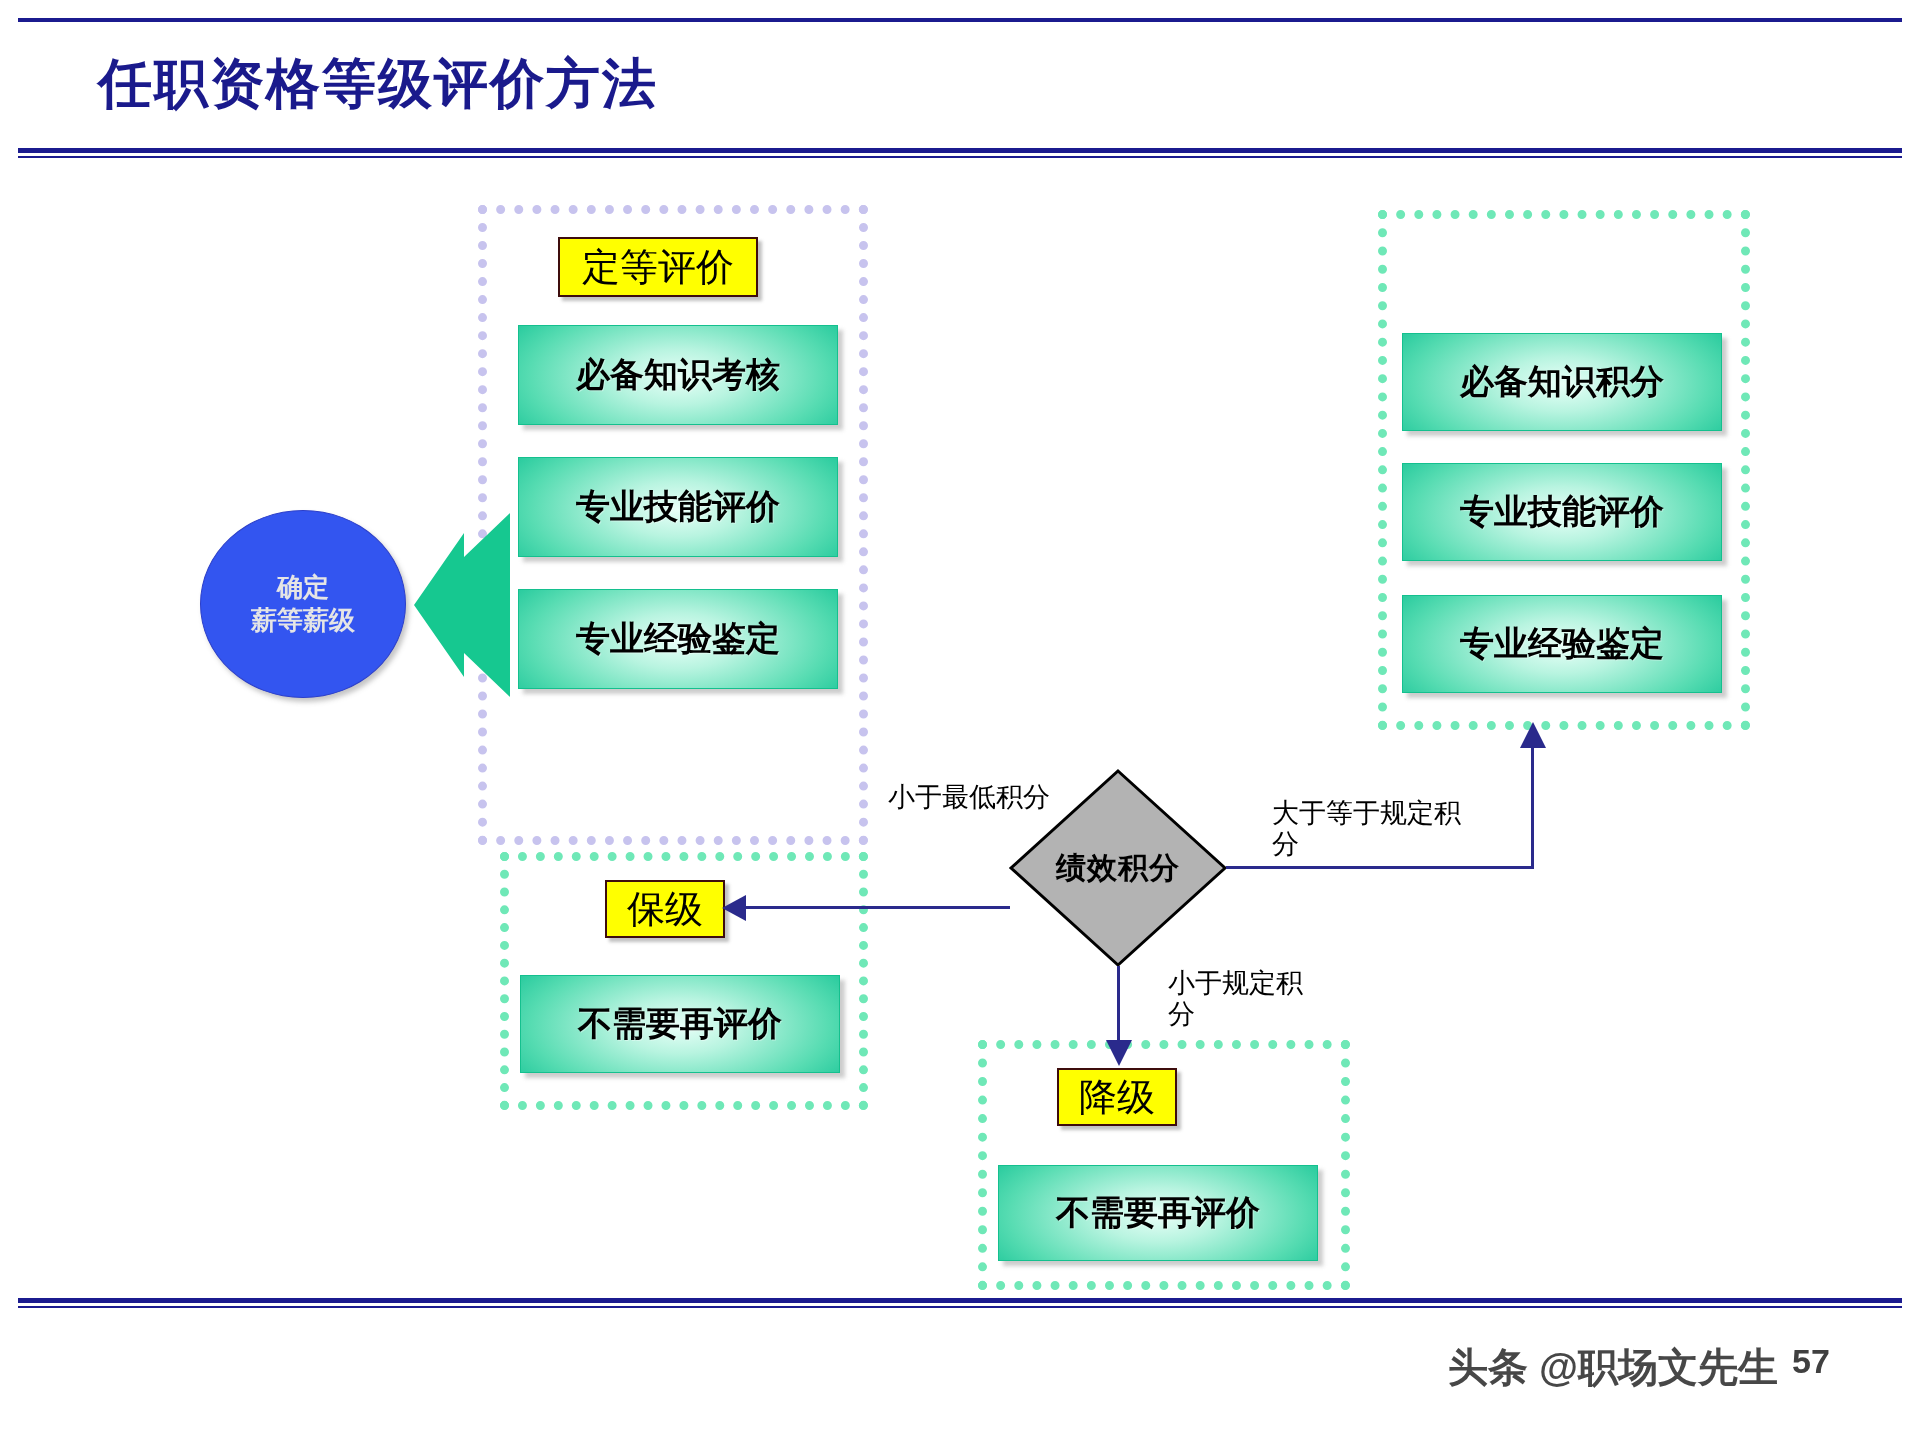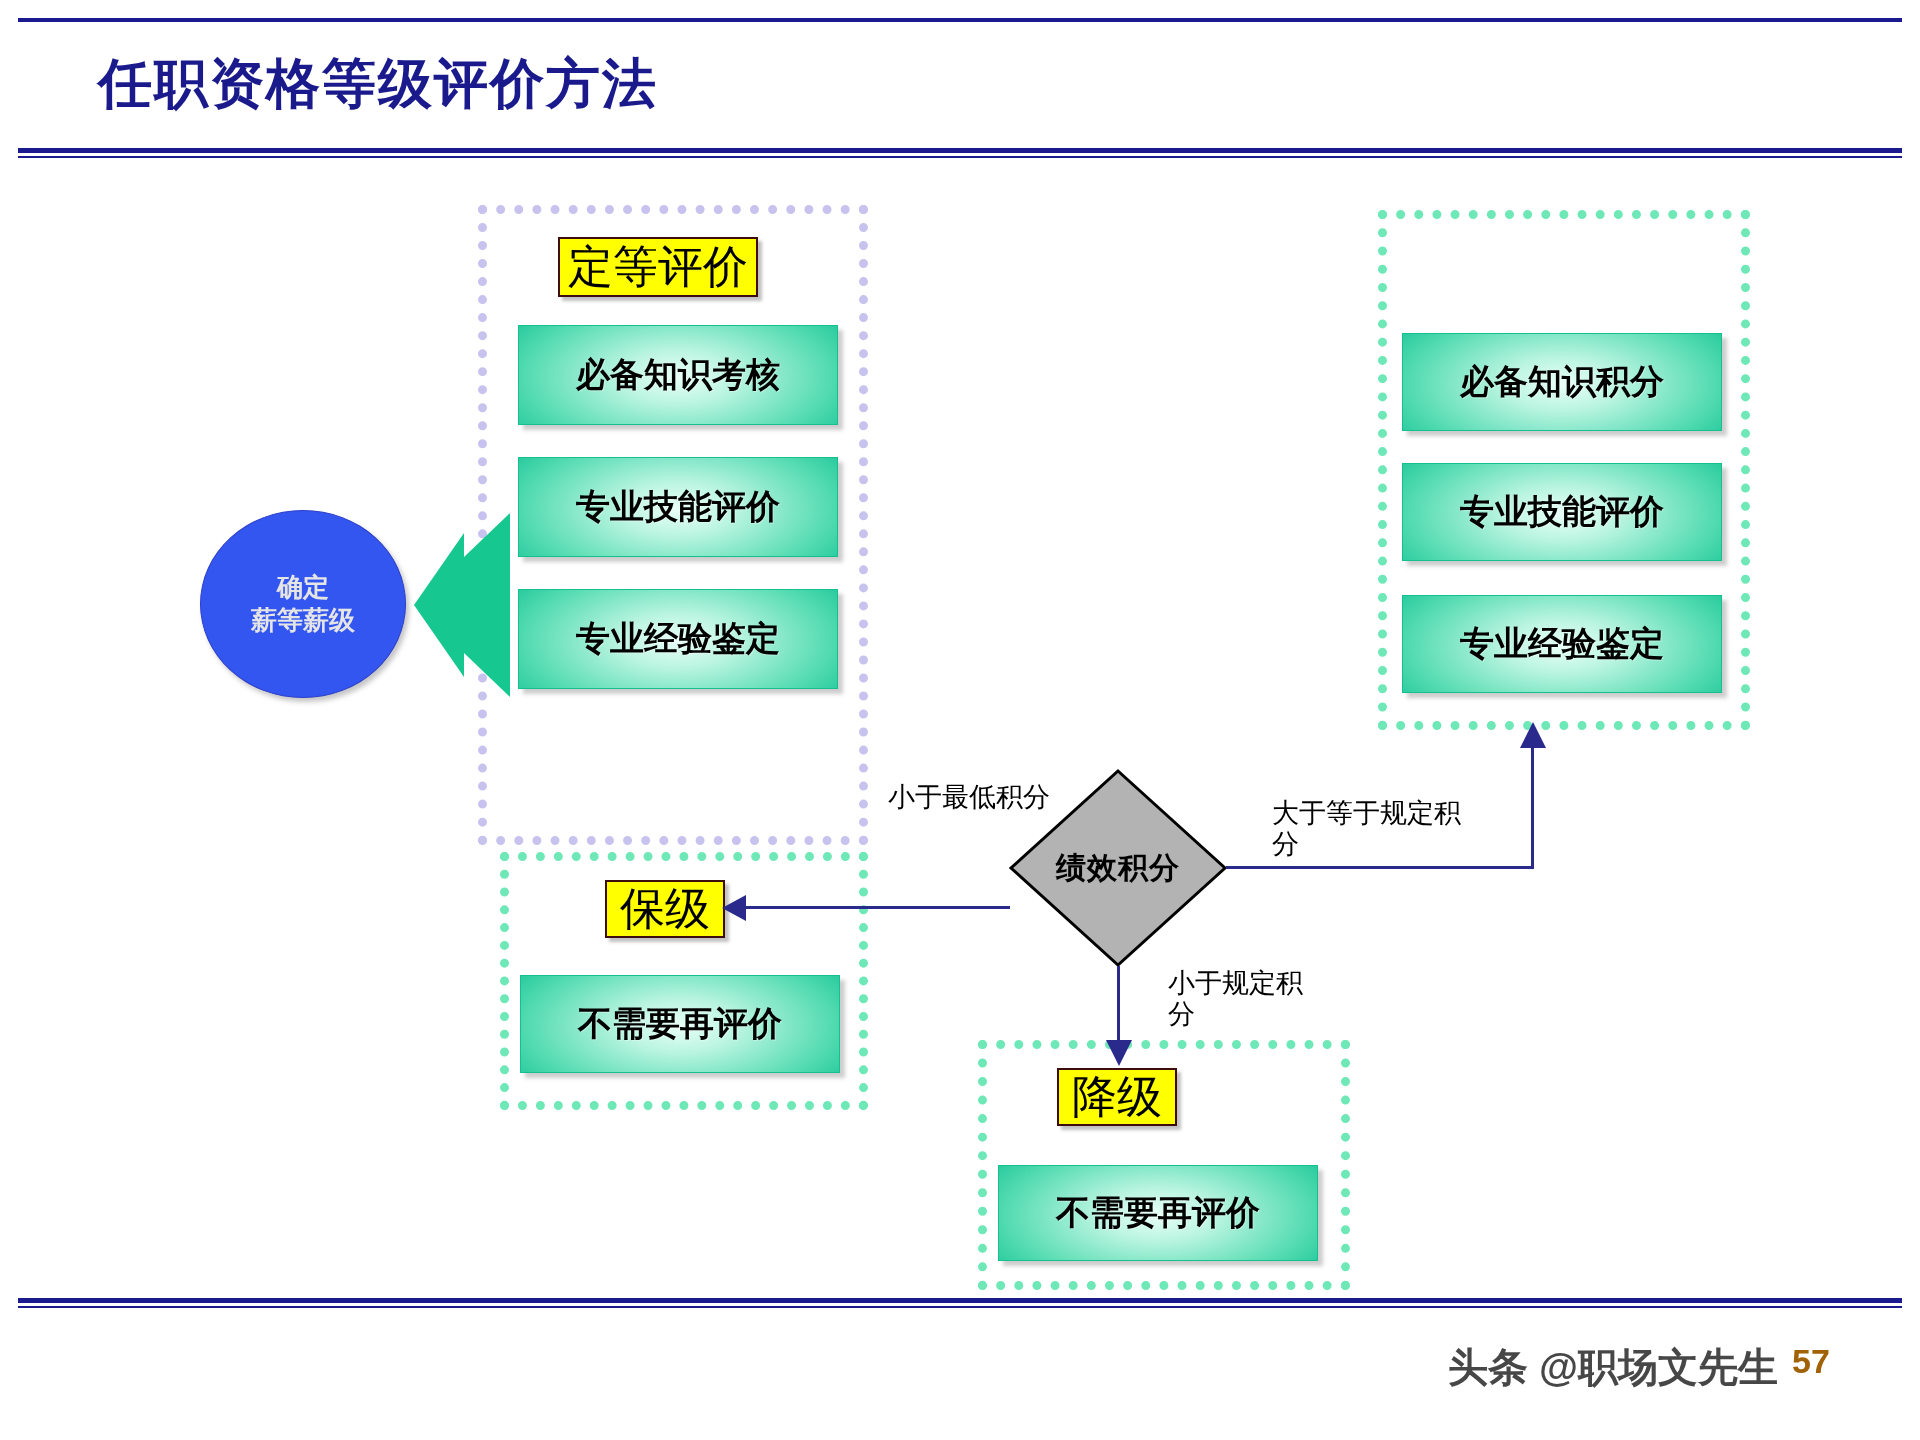--- a/index.html
+++ b/index.html
@@ -67,7 +67,7 @@
     background: #ffff00;
     border: 2px solid #3d0d0d;
     display: flex; align-items: center; justify-content: center;
-    font-size: 45px; color: #000000;
+    font-size: 38px; color: #000000;
     box-shadow: 4px 4px 3px rgba(120,120,120,0.45);
     white-space: nowrap;
   }

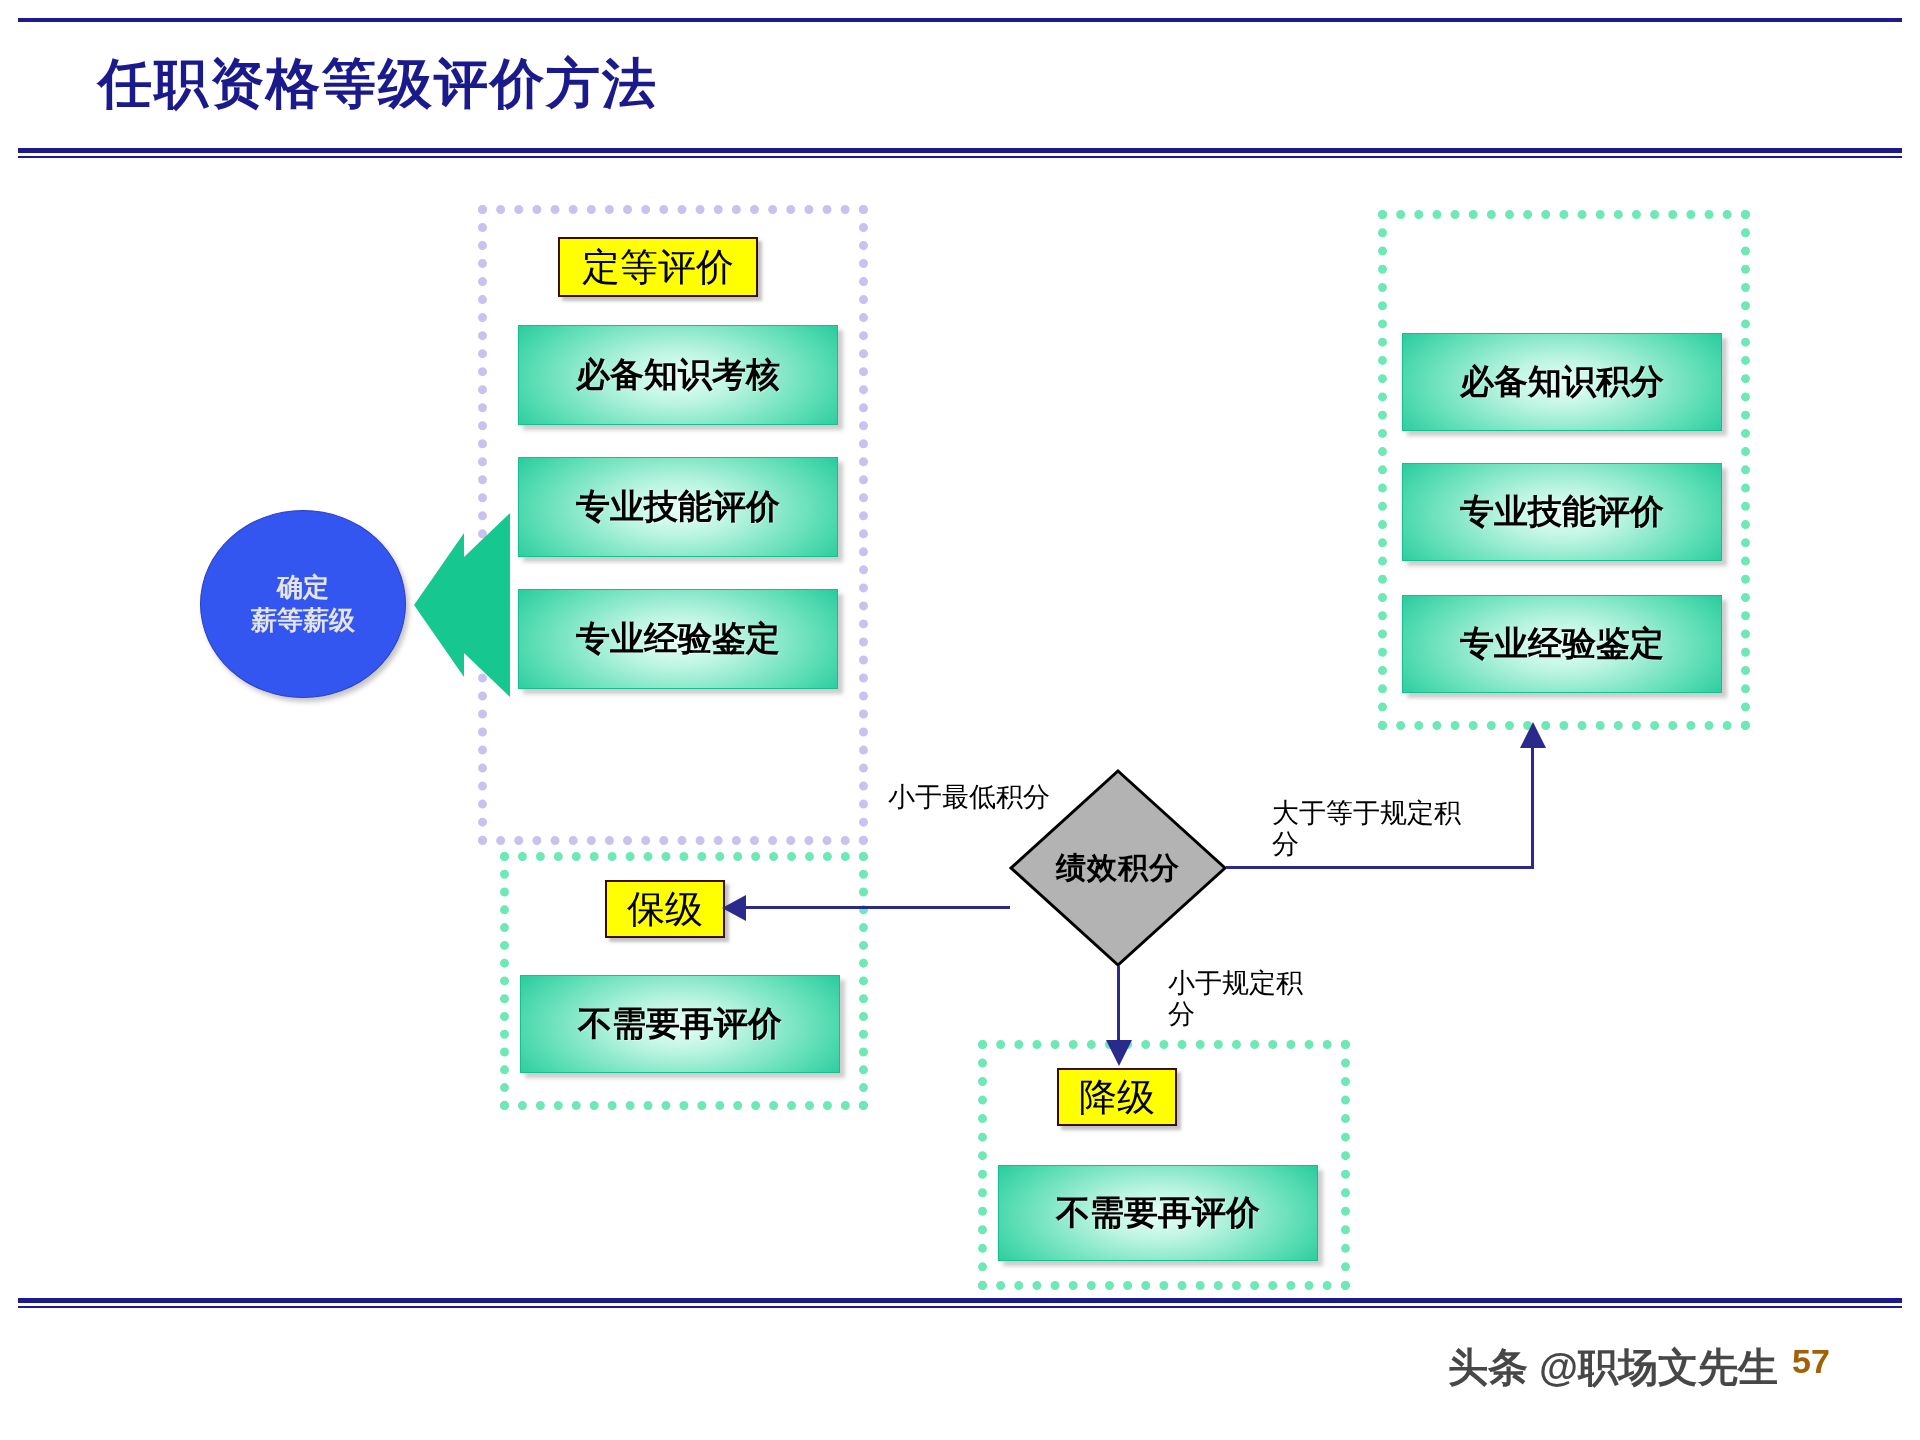--- a/index.html
+++ b/index.html
@@ -141,7 +141,7 @@
   }
   #page-number {
     position: absolute; left: 1792px; top: 1342px;
-    font-size: 34px; color: #a16207; font-weight: bold;
+    font-size: 34px; color: #404040; font-weight: bold;
   }
 </style>
 </head>

